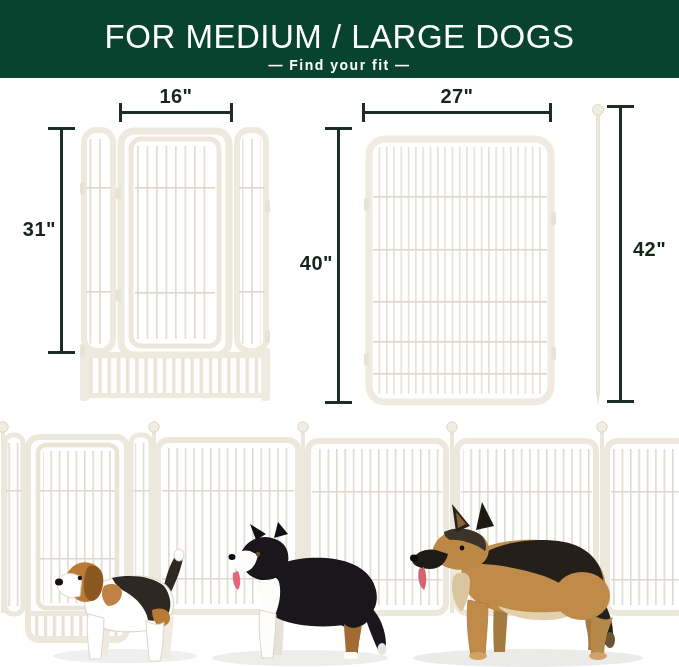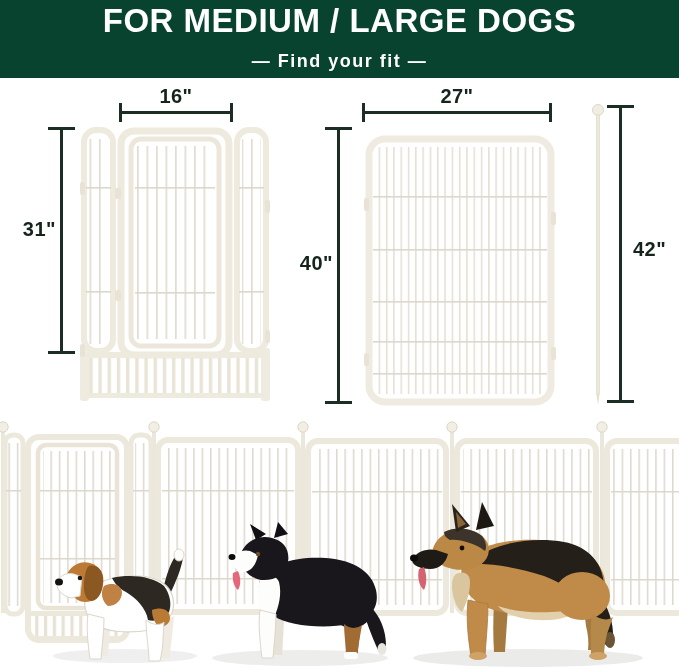--- a/index.html
+++ b/index.html
@@ -14,8 +14,8 @@
     background:#07432e;color:#ffffff;text-align:center;
   }
   .banner h1{
-    margin:0;padding-top:2px;font-size:33px;line-height:1.15;
-    font-weight:700;letter-spacing:.5px;
+    margin:0;padding-top:18px;font-size:33px;line-height:1.15;
+    font-weight:400;letter-spacing:.5px;
   }
   .banner .subtitle{
     margin-top:11px;font-size:18px;font-weight:600;letter-spacing:1.5px;

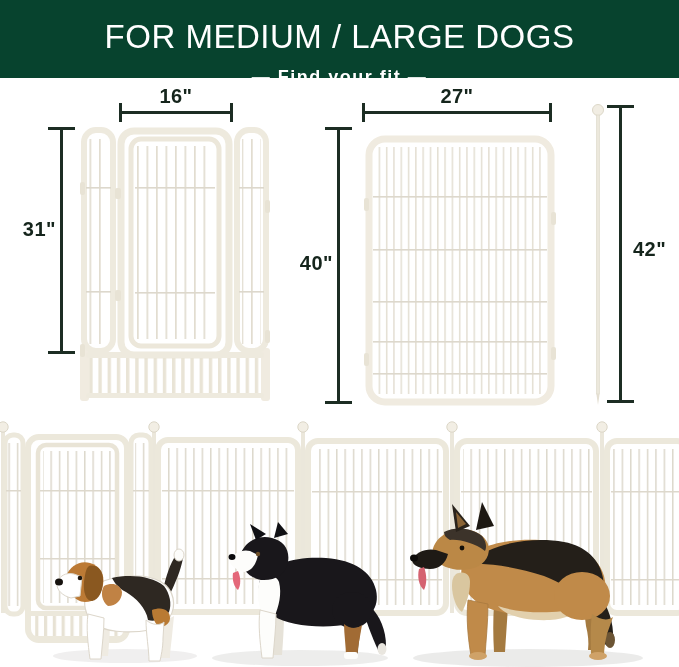--- a/index.html
+++ b/index.html
@@ -18,7 +18,7 @@
     font-weight:400;letter-spacing:.5px;
   }
   .banner .subtitle{
-    margin-top:11px;font-size:18px;font-weight:600;letter-spacing:1.5px;
+    margin-top:1px;font-size:14px;font-weight:600;letter-spacing:1.5px;
   }
   
   .dim-el{position:absolute;background:#1c2d23;}

